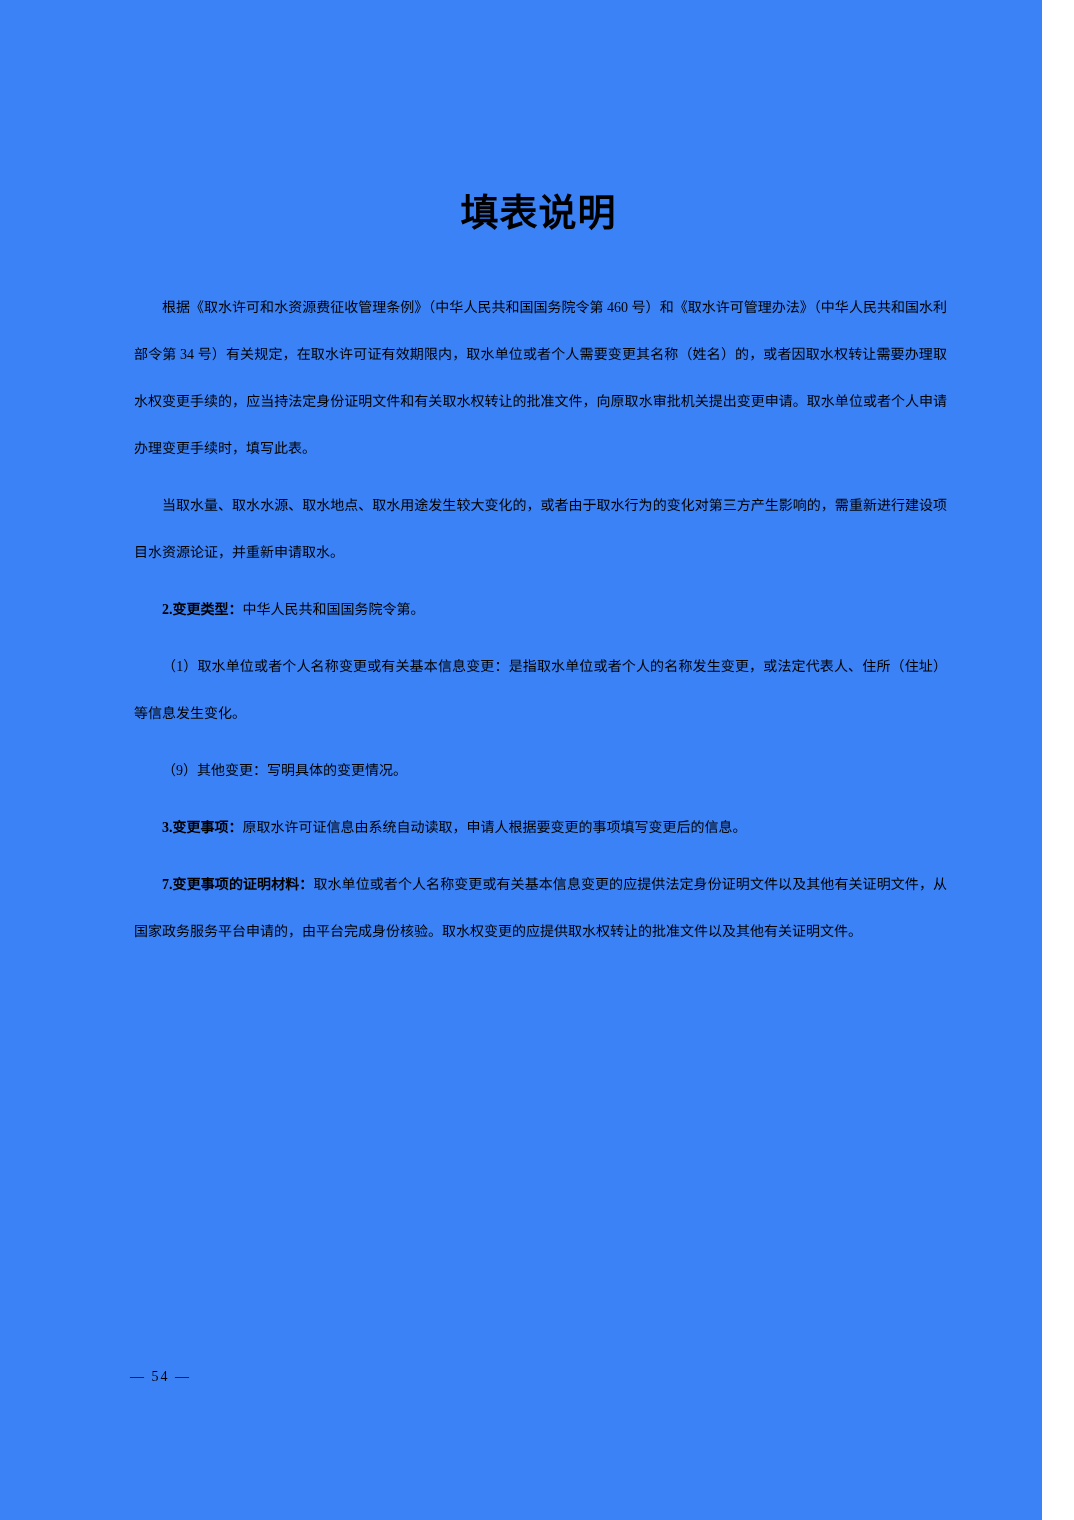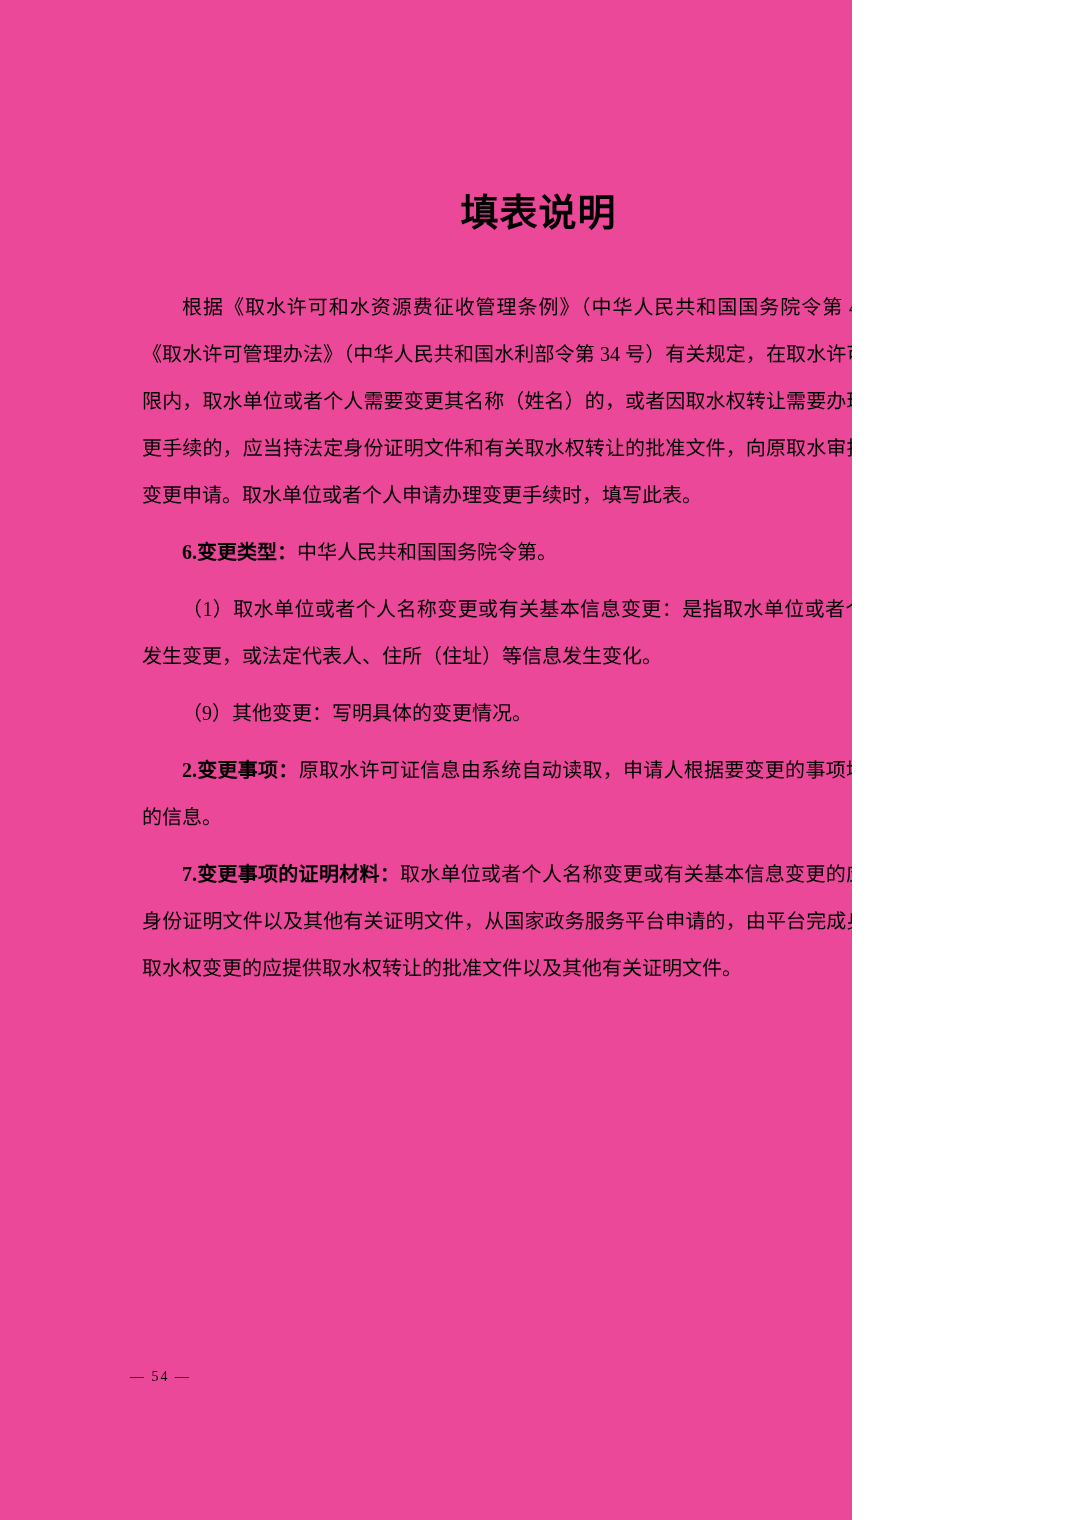--- a/index.html
+++ b/index.html
@@ -18,9 +18,9 @@
     position: absolute;
     left: 0;
     top: 0;
-    width: 852px;
+    width: 1042px;
     height: 1520px;
-    background: #ec4899;
+    background: #3b82f6;
     overflow: hidden;
   }
   .content {

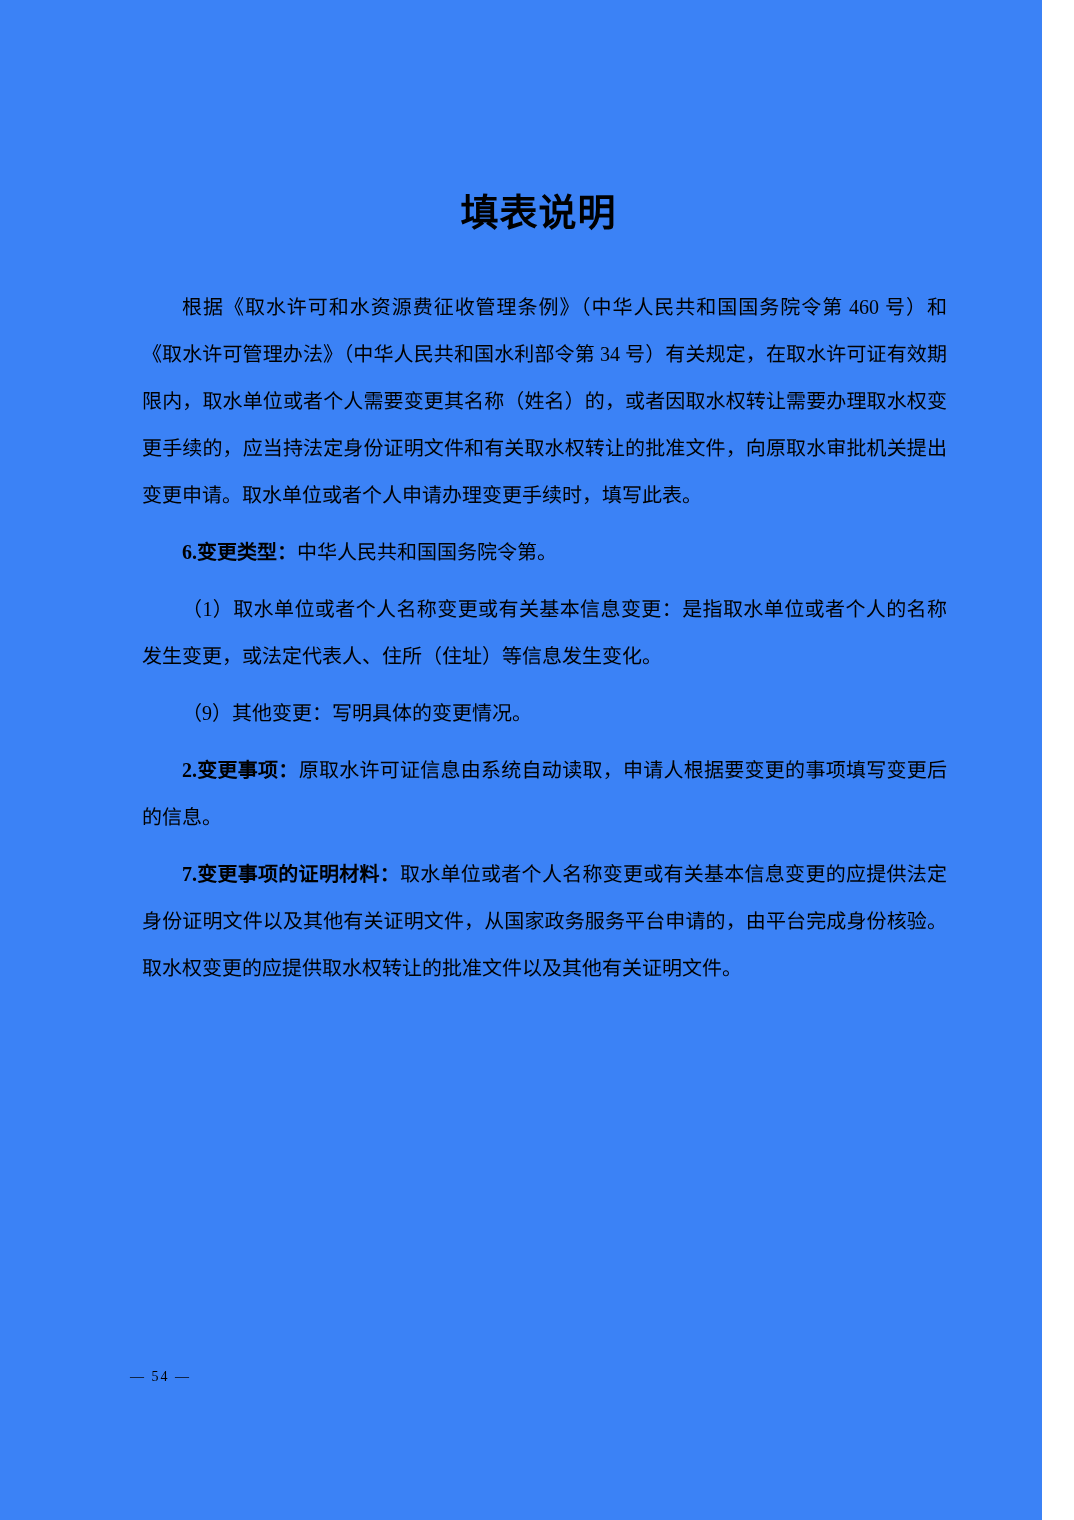--- a/index.html
+++ b/index.html
@@ -39,11 +39,11 @@
     margin: 0 0 48px 0;
   }
   p.para {
-    font-size: 20px;
+    font-size: 14px;
     line-height: 47px;
     text-align: justify;
     text-indent: 2em;
-    margin: 0 0 10px 12px;
+    margin: 0 0 10px 4px;
     word-break: break-all;
   }
   p.para .lead {

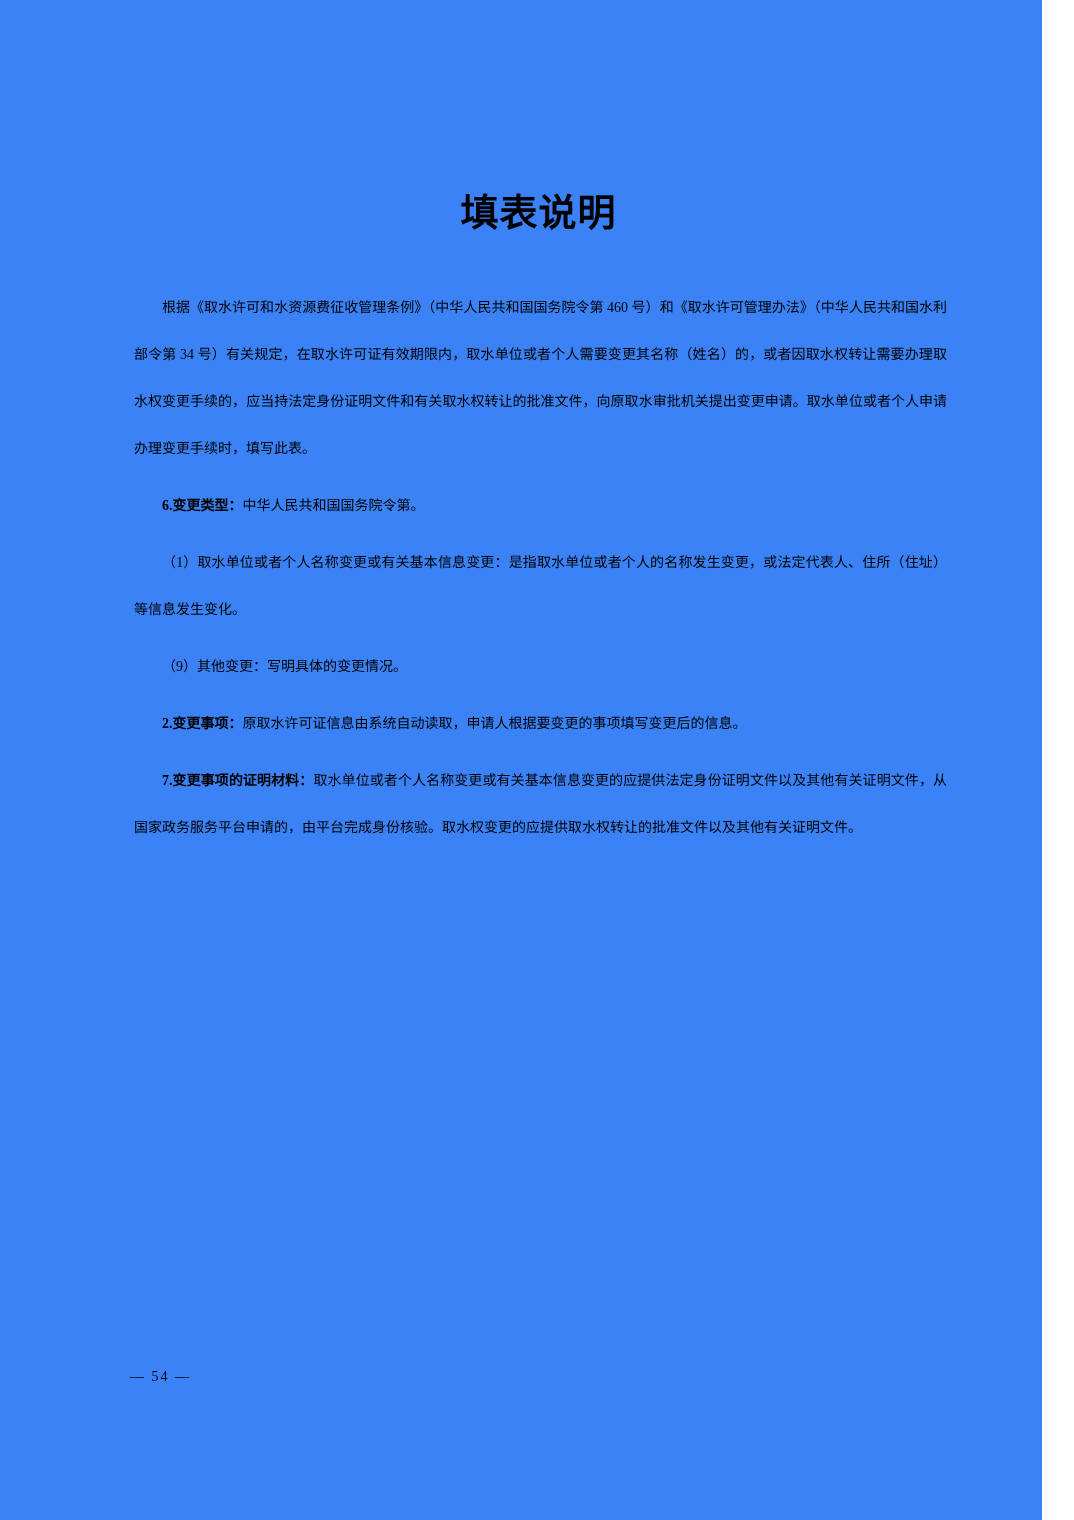--- a/index.html
+++ b/index.html
@@ -67,6 +67,7 @@
 
     <p class="para"><span class="lead"></span><span>根据《取水许可和水资源费征收管理条例》（中华人民共和国国务院令第 460 号）和《取水许可管理办法》（中华人民共和国水利部令第 34 号）有关规定，在取水许可证有效期限内，取水单位或者个人需要变更其名称（姓名）的，或者因取水权转让需要办理取水权变更手续的，应当持法定身份证明文件和有关取水权转让的批准文件，向原取水审批机关提出变更申请。取水单位或者个人申请办理变更手续时，填写此表。</span></p>
 
+    <p class="para"><span class="lead"></span><span>当取水量、取水水源、取水地点、取水用途发生较大变化的，或者由于取水行为的变化对第三方产生影响的，需重新进行建设项目水资源论证，并重新申请取水。</span></p>
 
     <p class="para"><span class="lead">6.变更类型：</span><span>中华人民共和国国务院令第。</span></p>
 

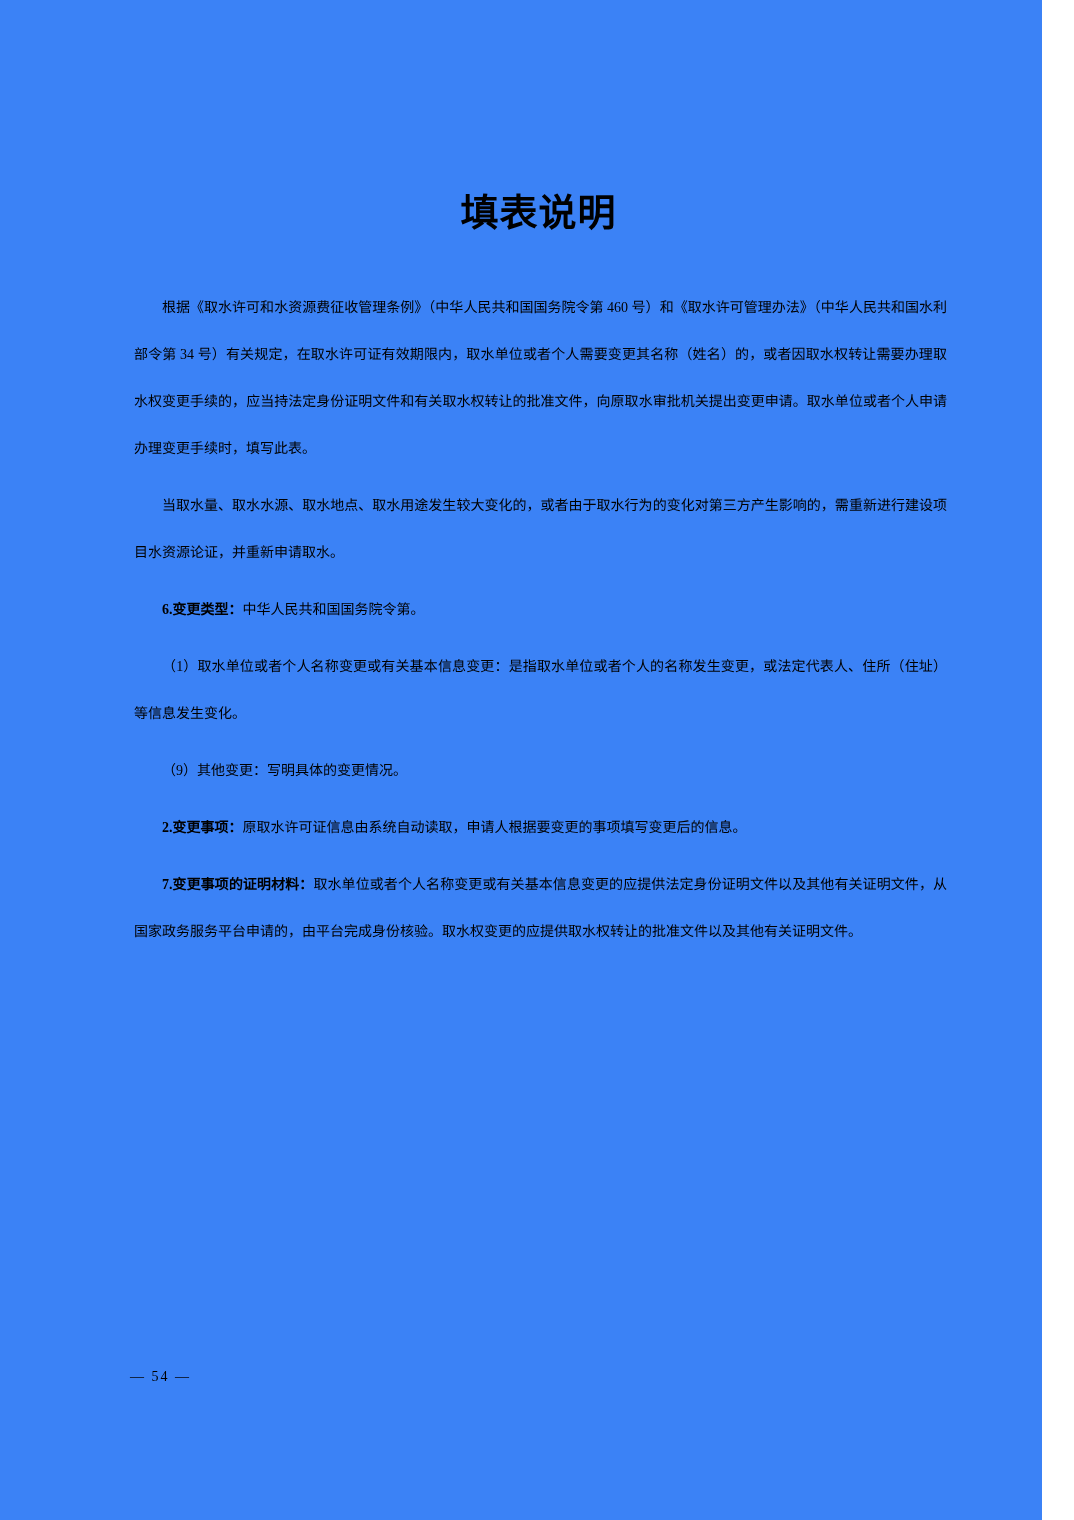--- a/index.html
+++ b/index.html
@@ -69,7 +69,7 @@
 
     <p class="para"><span class="lead"></span><span>当取水量、取水水源、取水地点、取水用途发生较大变化的，或者由于取水行为的变化对第三方产生影响的，需重新进行建设项目水资源论证，并重新申请取水。</span></p>
 
-    <p class="para"><span class="lead">6.变更类型：</span><span>中华人民共和国国务院令第。</span></p>
+    <p class="para"><span class="lead">2.变更类型：</span><span>中华人民共和国国务院令第。</span></p>
 
     <p class="para"><span class="lead"></span><span>（1）取水单位或者个人名称变更或有关基本信息变更：是指取水单位或者个人的名称发生变更，或法定代表人、住所（住址）等信息发生变化。</span></p>
 

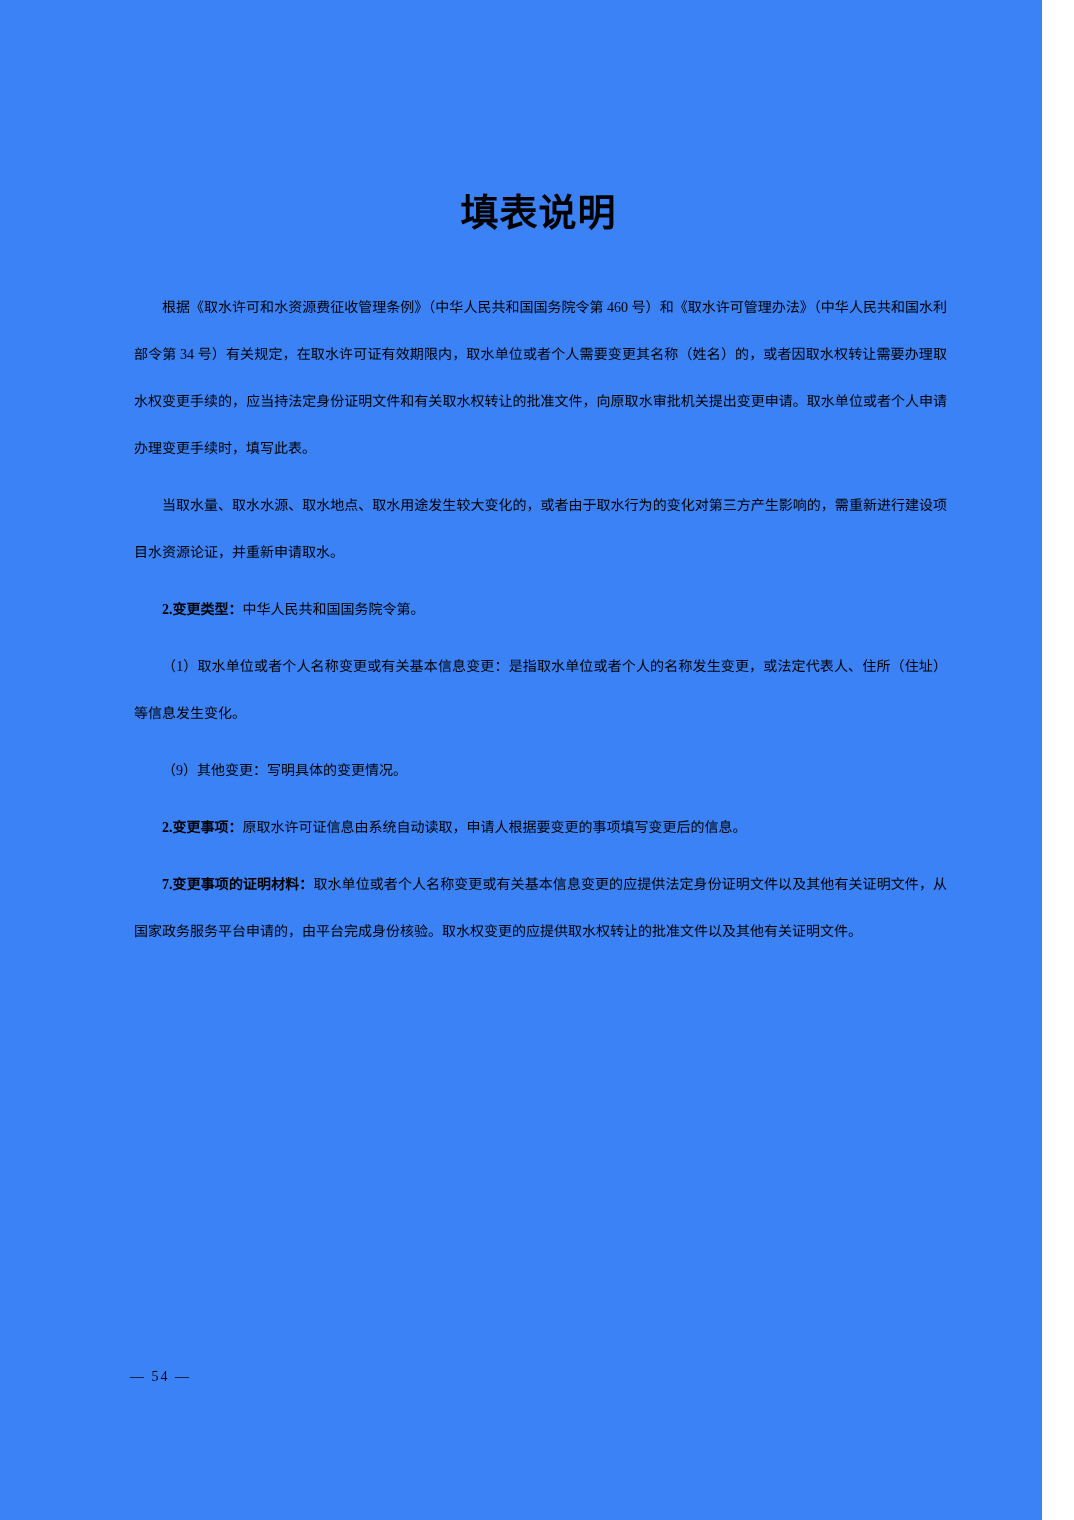--- a/index.html
+++ b/index.html
@@ -76,7 +76,7 @@
 
     <p class="para"><span class="lead"></span><span>（9）其他变更：写明具体的变更情况。</span></p>
 
-    <p class="para"><span class="lead">2.变更事项：</span><span>原取水许可证信息由系统自动读取，申请人根据要变更的事项填写变更后的信息。</span></p>
+    <p class="para"><span class="lead">3.变更事项：</span><span>原取水许可证信息由系统自动读取，申请人根据要变更的事项填写变更后的信息。</span></p>
 
     <p class="para"><span class="lead">7.变更事项的证明材料：</span><span>取水单位或者个人名称变更或有关基本信息变更的应提供法定身份证明文件以及其他有关证明文件，从国家政务服务平台申请的，由平台完成身份核验。取水权变更的应提供取水权转让的批准文件以及其他有关证明文件。</span></p>
   </div>

